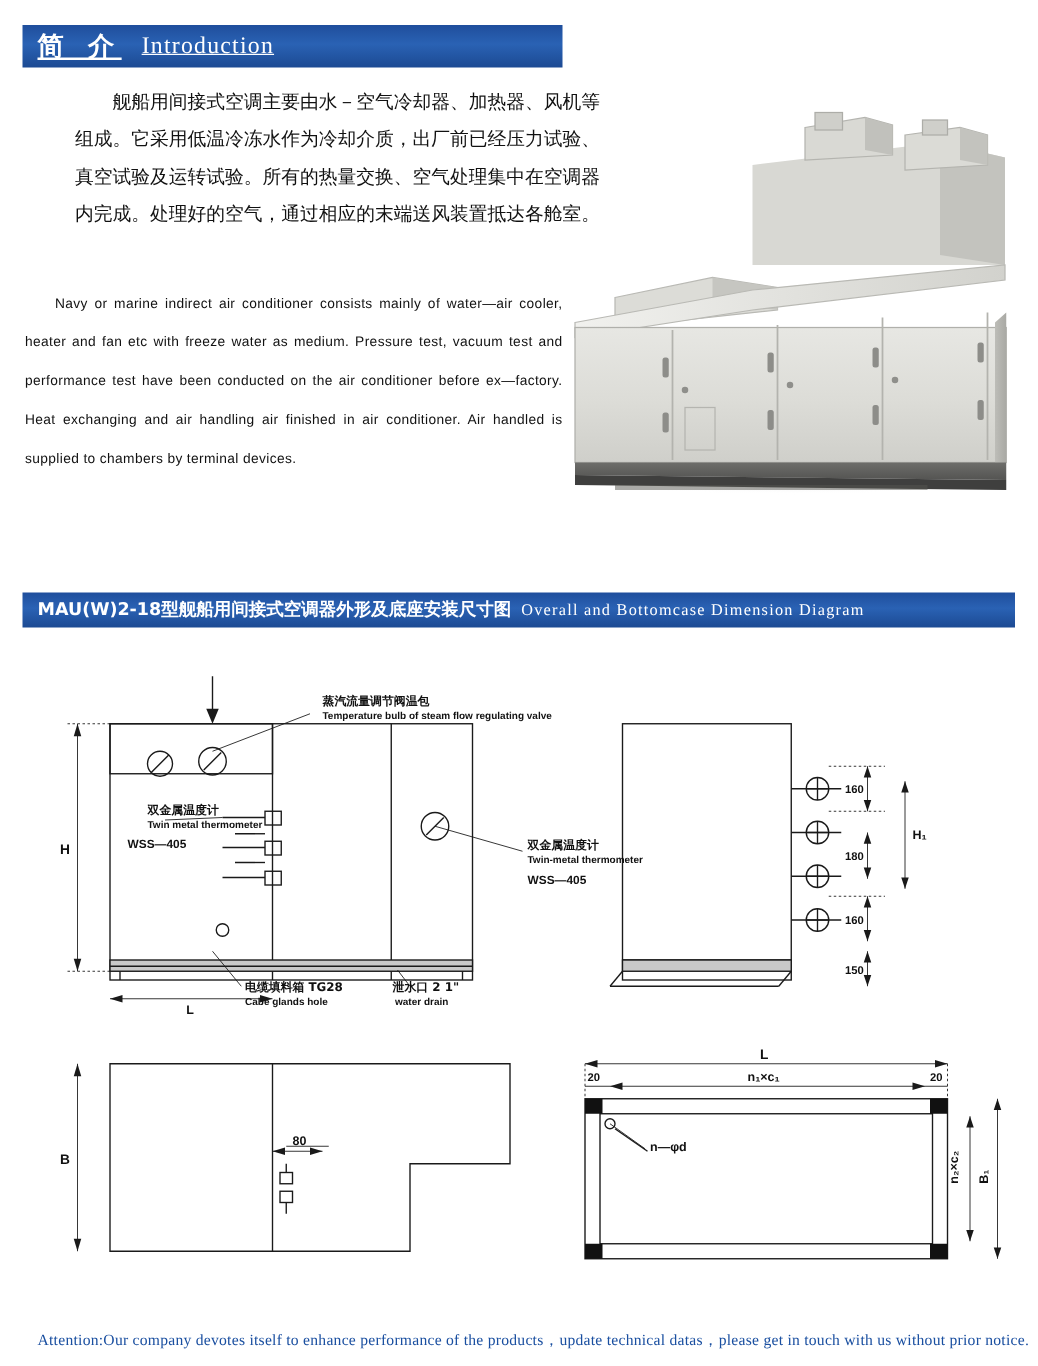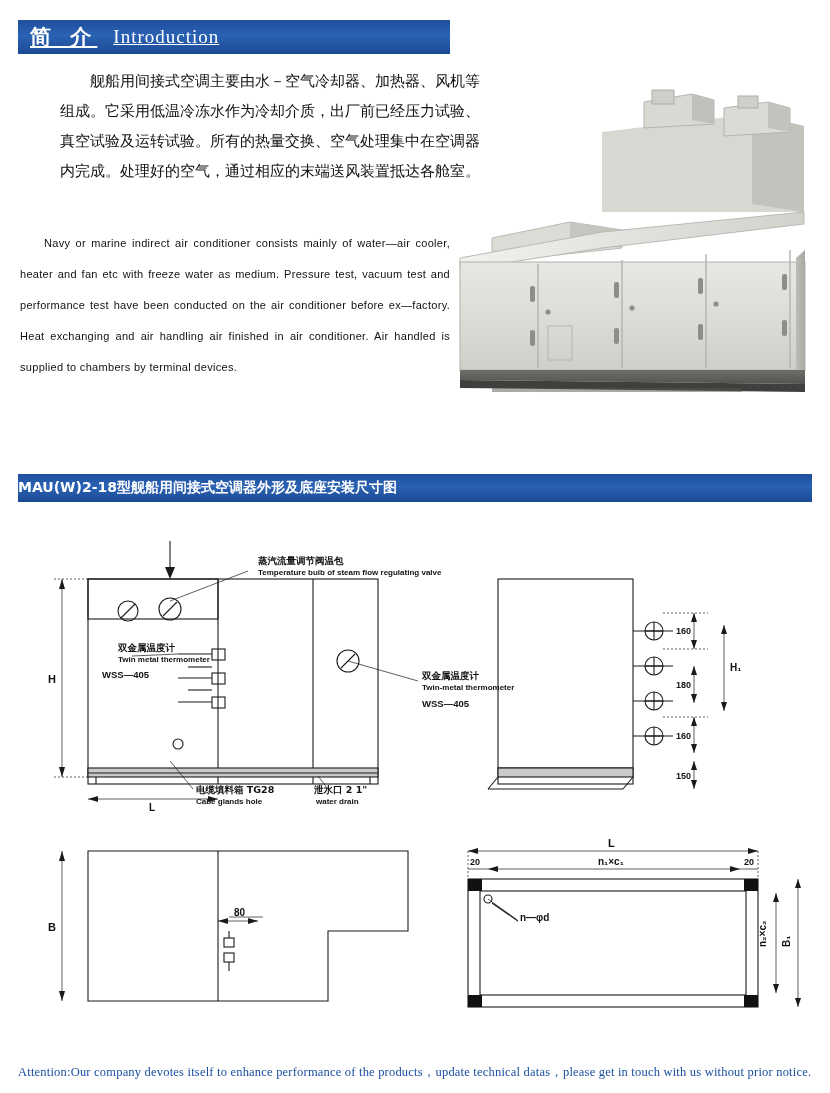--- a/index.html
+++ b/index.html
@@ -30,7 +30,7 @@
   #introTitle .cn{font-size:21px;}
   #introTitle .en{font-size:19px;margin-left:16px;}
 
-  #diagTitle{left:18px;top:474px;width:794px;height:28px;}
+  #diagTitle{left:18px;top:474px;width:794px;height:28px;padding-left:12px;}
   #diagTitle .cn{font-size:14px;letter-spacing:0px;font-weight:bold;}
   #diagTitle .en{font-size:13px;margin-left:8px;}
 

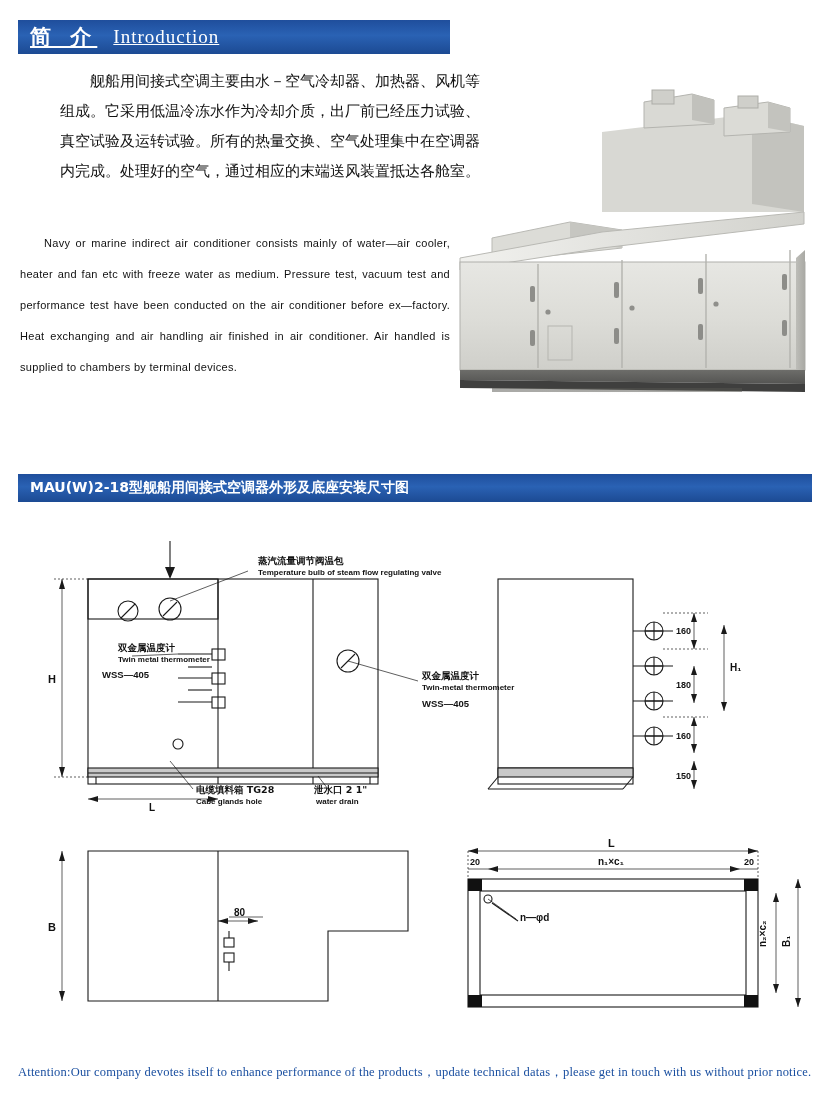--- a/index.html
+++ b/index.html
@@ -157,6 +157,7 @@
 
   <div class="title-bar" id="diagTitle">
     <span class="cn">MAU(W)2-18型舰船用间接式空调器外形及底座安装尺寸图</span>
+    <span class="en">Overall and Bottomcase Dimension Diagram</span>
   </div>
 
   <div id="diagram">

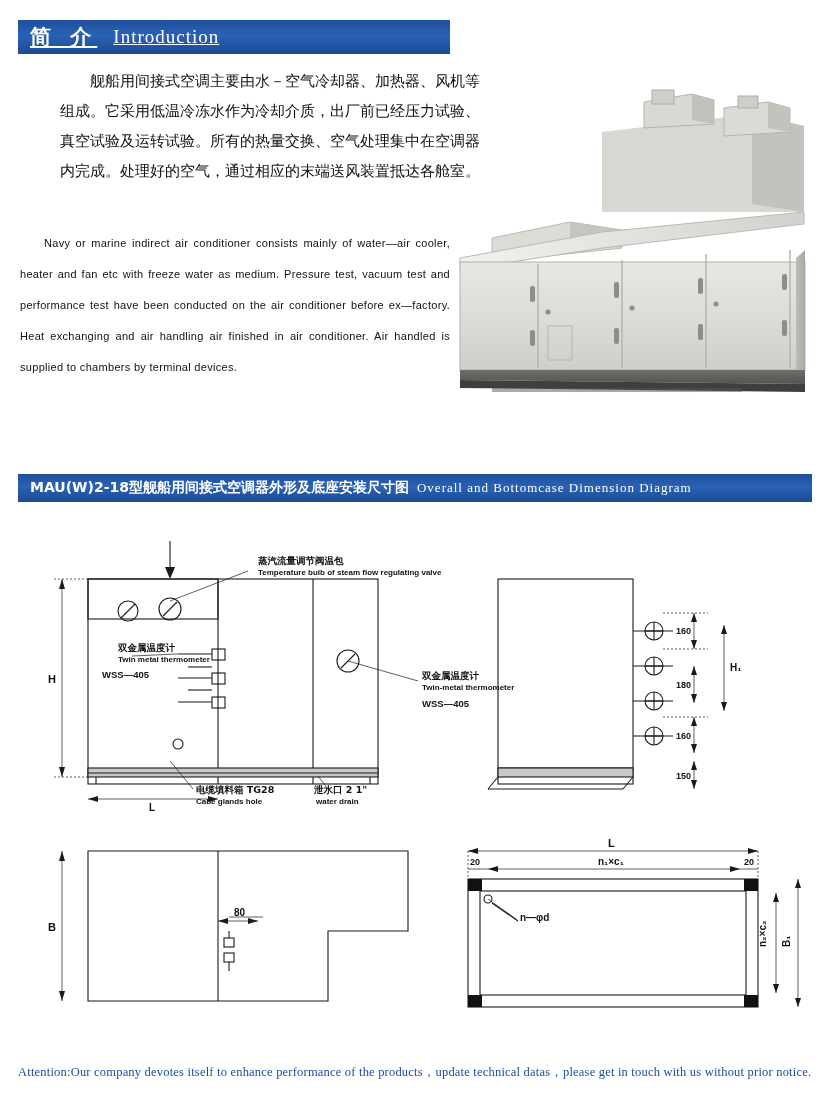--- a/index.html
+++ b/index.html
@@ -62,7 +62,7 @@
     font-size:13px;color:#1a4fa0;
   }
   #noteEn{
-    position:absolute;left:18px;top:1064px;width:794px;
+    position:absolute;left:30px;top:1064px;width:794px;
     font-family:"Liberation Serif", serif;
     font-size:12.5px;color:#1a4fa0;letter-spacing:0.2px;
   }

